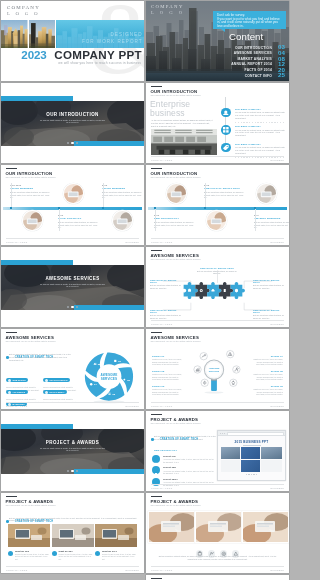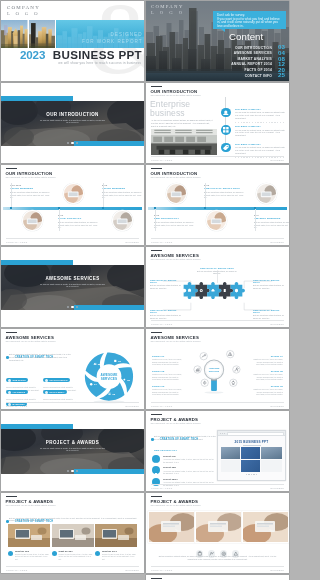--- a/index.html
+++ b/index.html
@@ -281,7 +281,7 @@
     </div>
     <div class="t1-title">
       <span class="t1-year">2023</span>
-      <span class="t1-main">BUSINESS PPT</span>
+      <span class="t1-main">COMPANY PPT</span>
     </div>
     <div class="t1-tag">we will show you here to reach success in business</div>
   </div>

